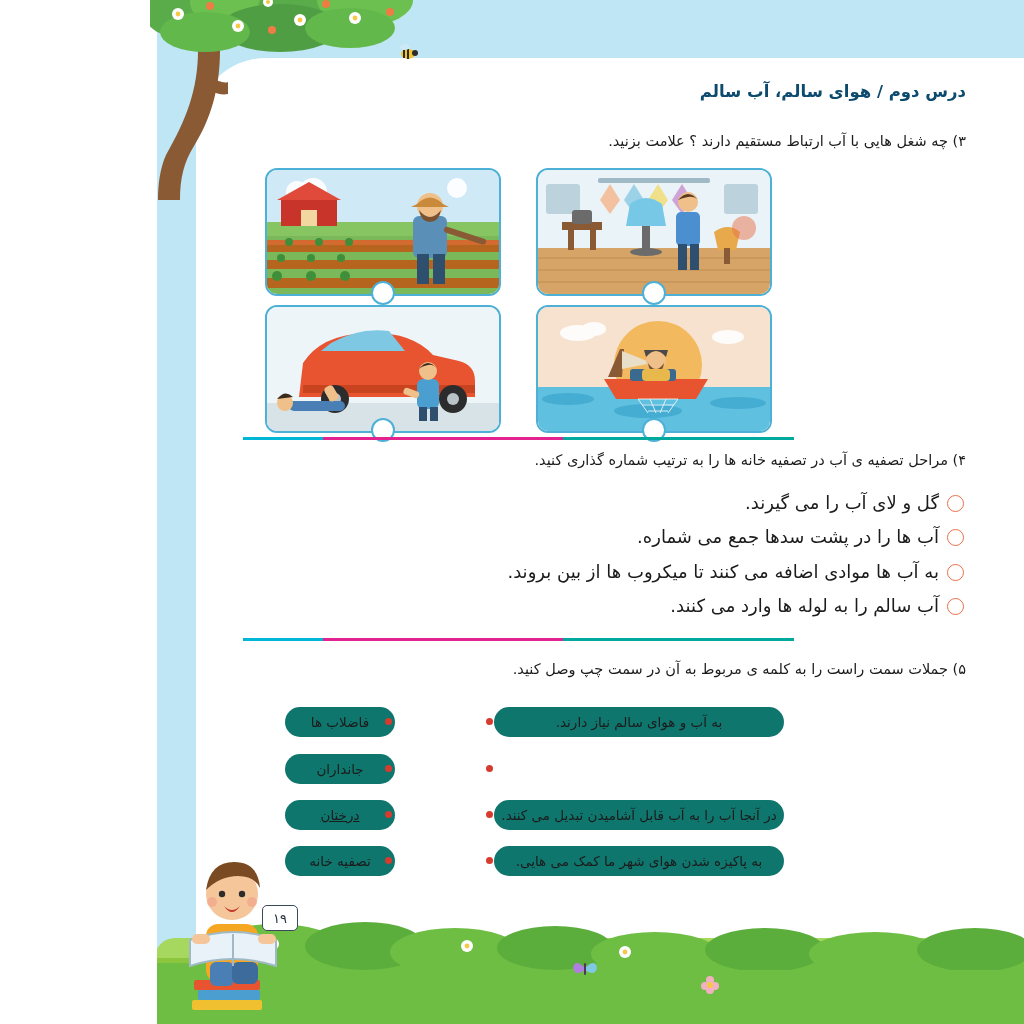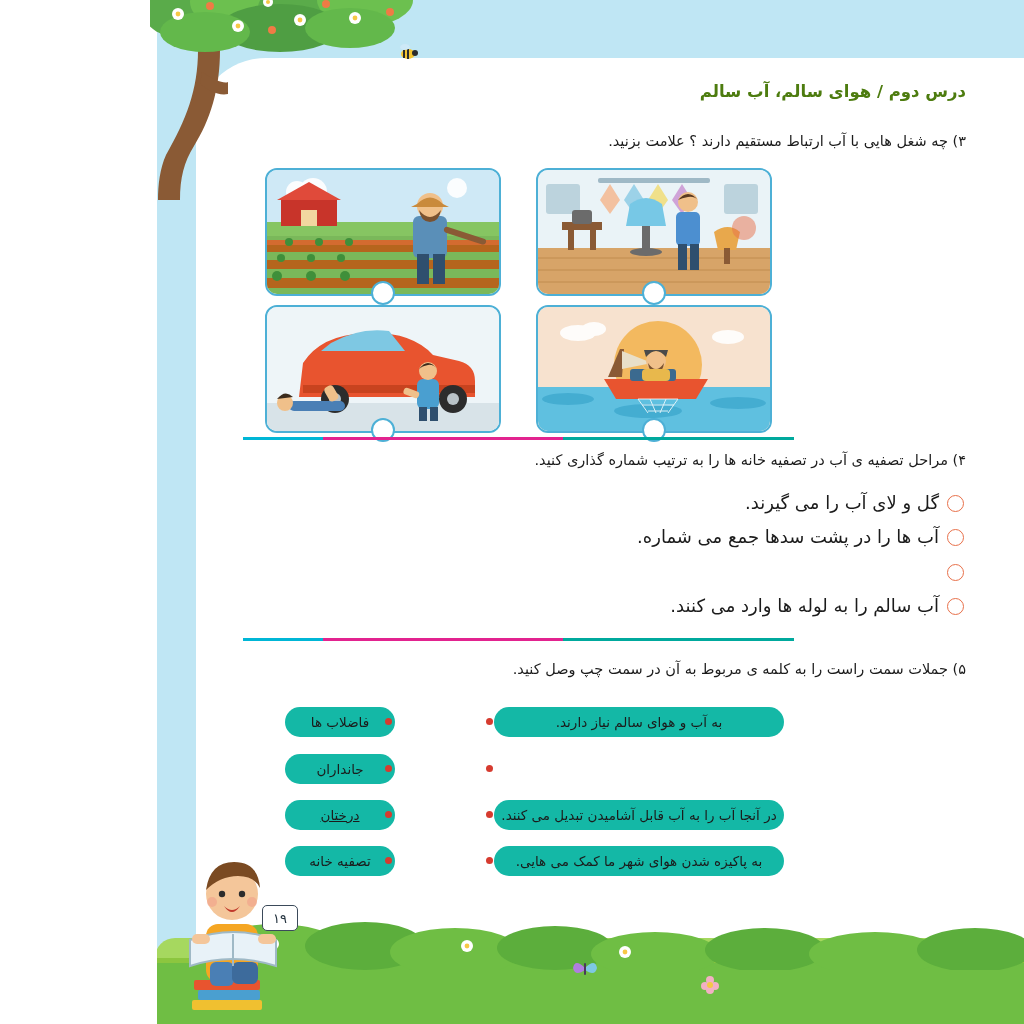--- a/index.html
+++ b/index.html
@@ -81,7 +81,7 @@
     right: 58px; top: 82px;
     font-size: 16.5px;
     font-weight: bold;
-    color: #4d7c0f;
+    color: #0c4a6e;
     direction: rtl;
     letter-spacing: 0px;
   }

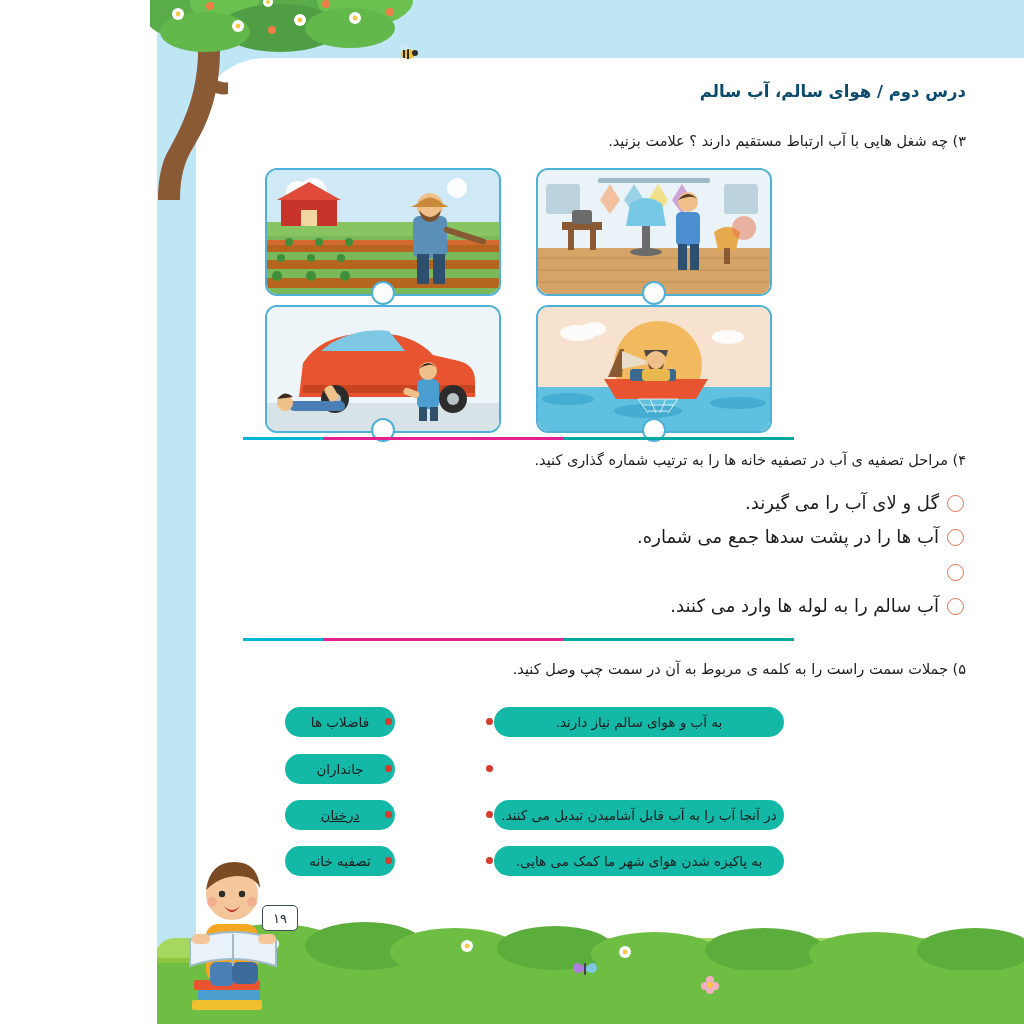--- a/index.html
+++ b/index.html
@@ -446,6 +446,7 @@
   <div class="q4-item" style="top:526px;">آب ها را در پشت سدها جمع می شماره.</div>
 
   <div class="q4-bullet" style="top:564px;"></div>
+  <div class="q4-item" style="top:561px;">به آب ها موادی اضافه می کنند تا میکروب ها از بین بروند.</div>
 
   <div class="q4-bullet" style="top:598px;"></div>
   <div class="q4-item" style="top:595px;">آب سالم را به لوله ها وارد می کنند.</div>

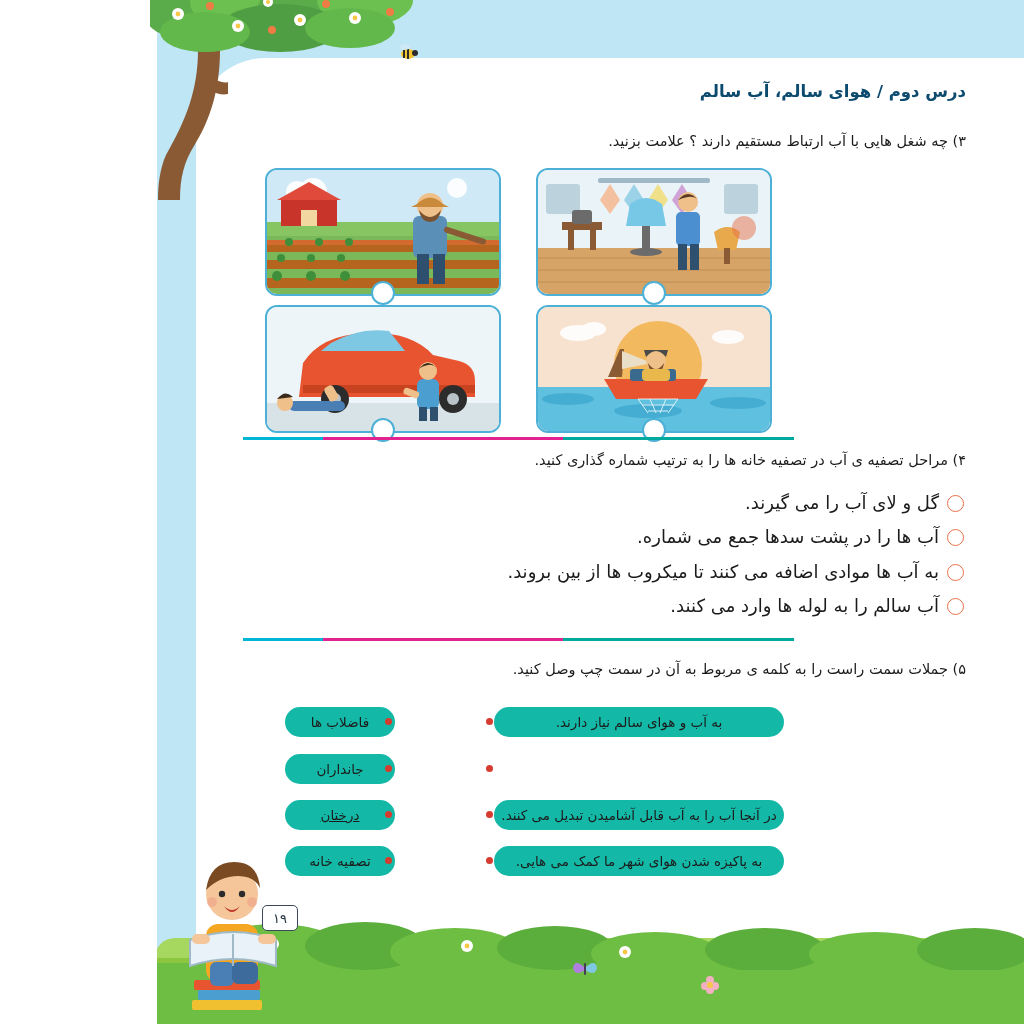--- a/index.html
+++ b/index.html
@@ -156,7 +156,7 @@
   
   .pill {
     position: absolute;
-    background: #14b8a6;
+    background: #0f766e;
     border-radius: 16px;
     display: flex;
     align-items: center;

